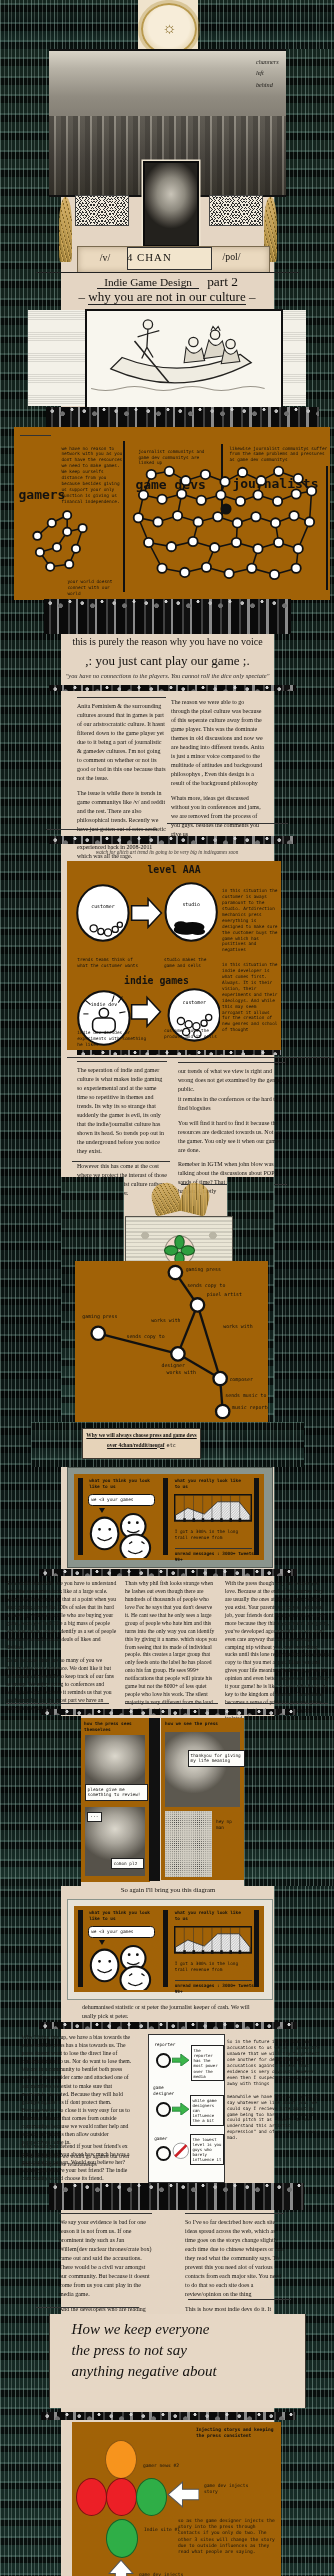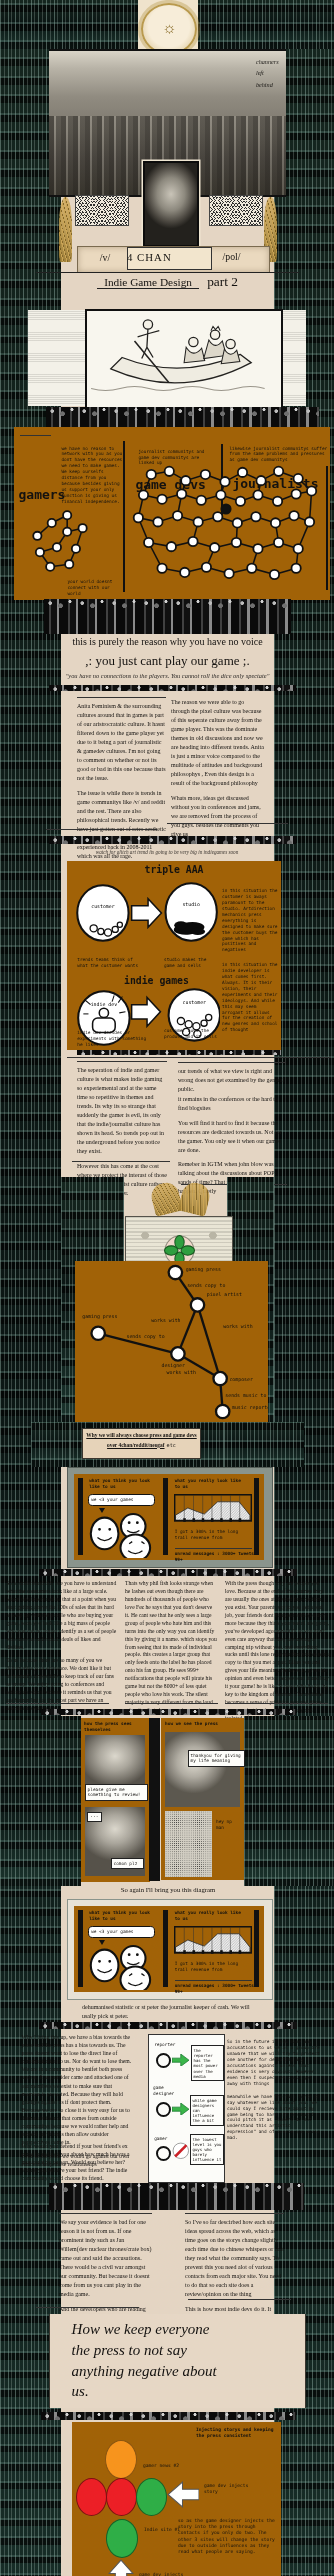--- a/index.html
+++ b/index.html
@@ -78,6 +78,9 @@
   <div class="abs serif ctr" style="left:36px;top:272px;width:263px;font-size:11.3px;border-top:1px solid #222;padding-top:1px;">
     <span style="border-bottom:1px solid #222;padding:0 7.2px;">Indie Game Design</span>
     <span style="font-size:13.4px;padding-left:5.2px;">part 2</span>
+  </div>
+  <div class="abs serif ctr" style="left:46px;top:289px;width:242px;font-size:13px;">
+    – <span style="border-bottom:1px solid #222;">why you are not in our culture</span> –
   </div>
 
   <div class="abs" style="left:28px;top:310px;width:278px;height:96px;background:#f3f1e8;background-image:repeating-linear-gradient(0deg,rgba(60,60,55,.14) 0 0.5px,rgba(0,0,0,0) 0.5px 2.1px);"></div>

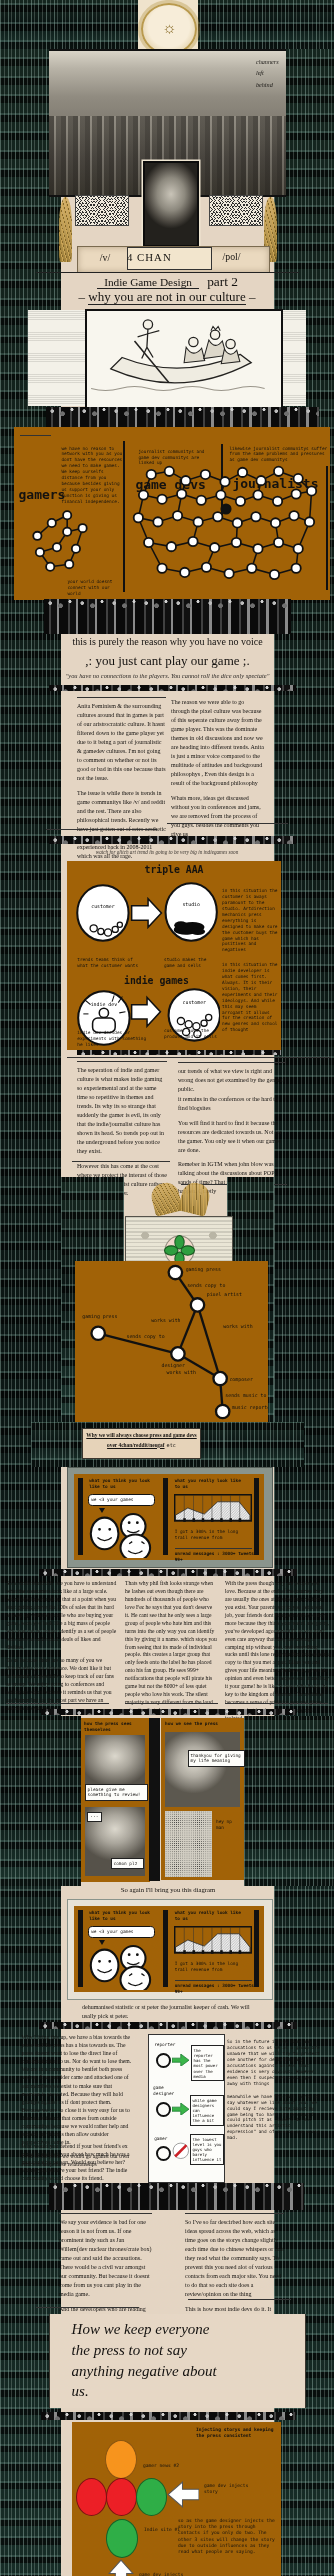--- a/index.html
+++ b/index.html
@@ -271,7 +271,7 @@
   <div class="abs serif it ctr" style="left:77px;top:849px;width:180px;font-size:5.2px;color:#3a3530;">watch for glitch art trend its going to be very big in indiegames soon</div>
 
   <div class="abs panel" style="left:67px;top:861px;width:214px;height:189px;">
-    <div class="abs mono b ctr" style="left:0;top:3.1px;width:214px;font-size:9.8px;">triple AAA</div>
+    <div class="abs mono b ctr" style="left:0;top:3.1px;width:214px;font-size:9.8px;">level AAA</div>
     <svg class="abs" style="left:4.1px;top:14.4px;" width="149" height="78" viewBox="0 0 290 152">
       <ellipse cx="62" cy="74" rx="50" ry="54" fill="#fff" stroke="#111" stroke-width="4"></ellipse>
       <text x="62" y="64" text-anchor="middle" font-family="DejaVu Sans Mono,monospace" font-size="9.5">customer</text>

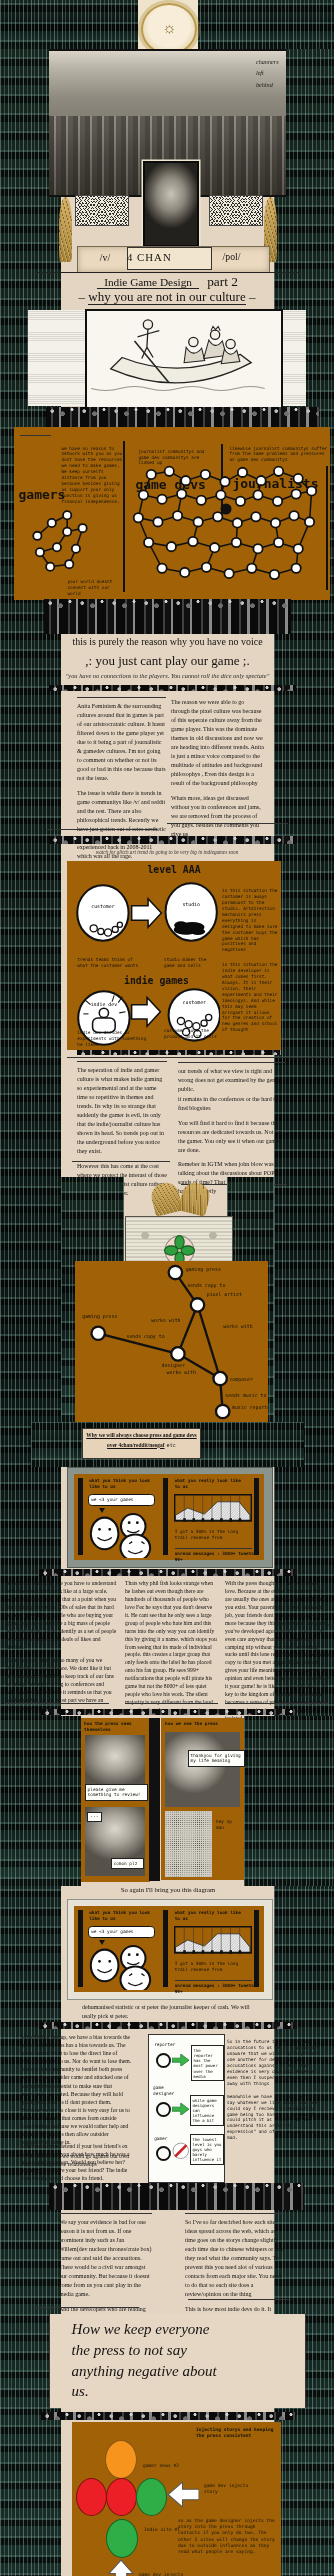--- a/index.html
+++ b/index.html
@@ -611,7 +611,6 @@
       <div>How we keep everyone</div>
       <div>the press to not say</div>
       <div>anything negative about</div>
-      <div>us.</div>
     </div>
   </div>
   <div class="abs band" style="left:41px;top:2412px;width:255px;height:8.2px;"></div>

